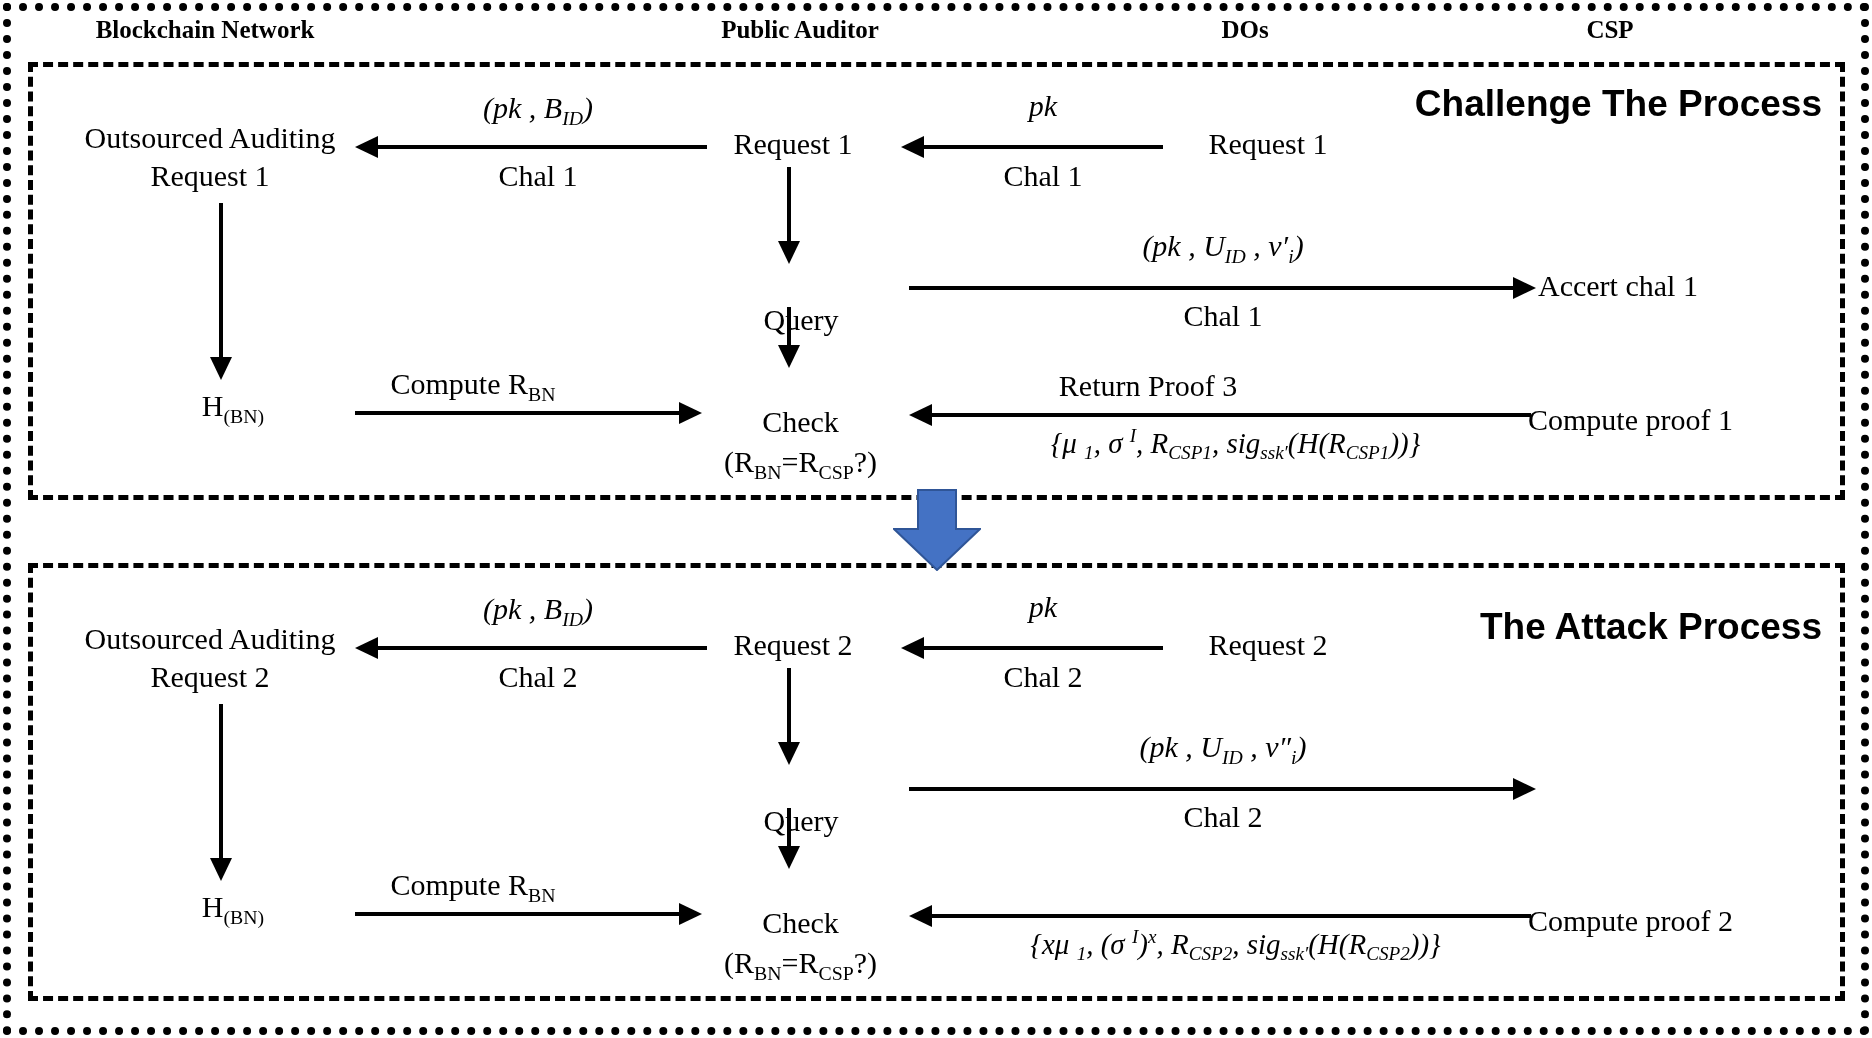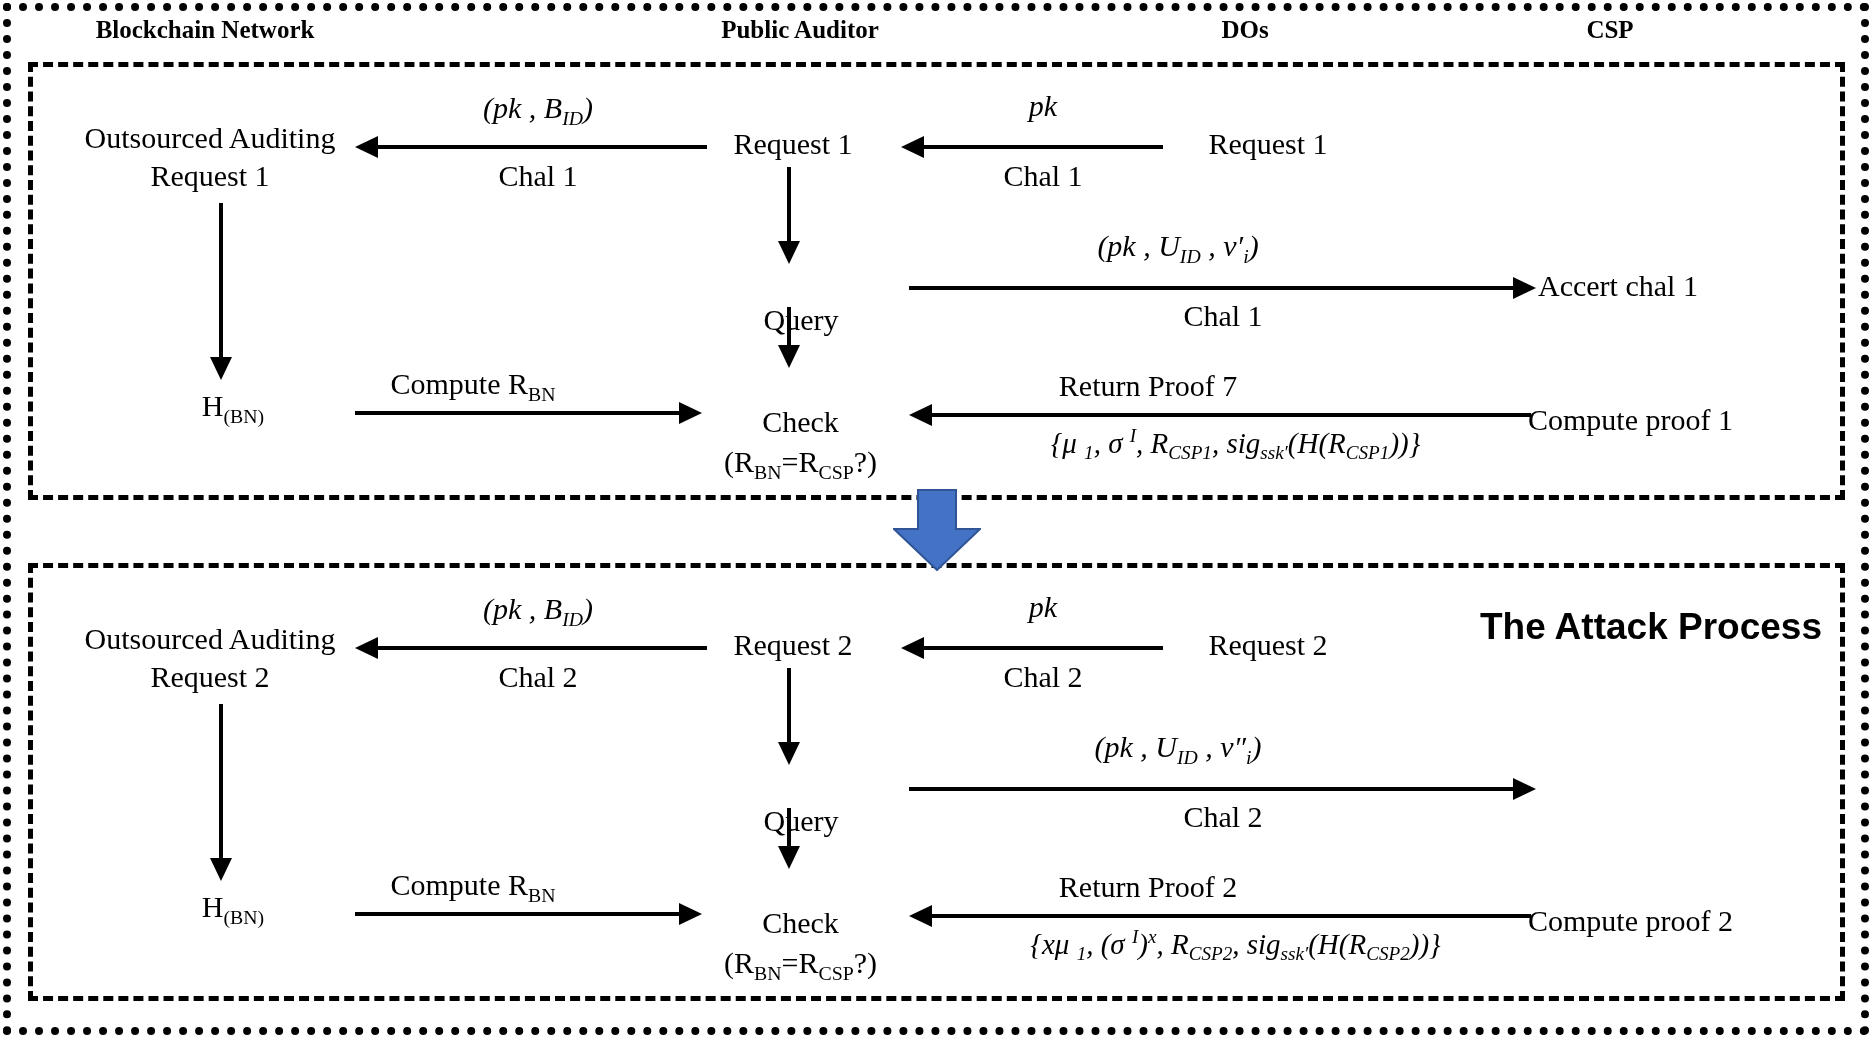--- a/index.html
+++ b/index.html
@@ -68,6 +68,7 @@
   <div class="col-header" style="left:1475px;width:270px;">CSP</div>
 
   <div class="panel p1">
+    <div class="title">Challenge The Process</div>
 
     <div class="lbl bn-node">
       <div>Outsourced Auditing</div>

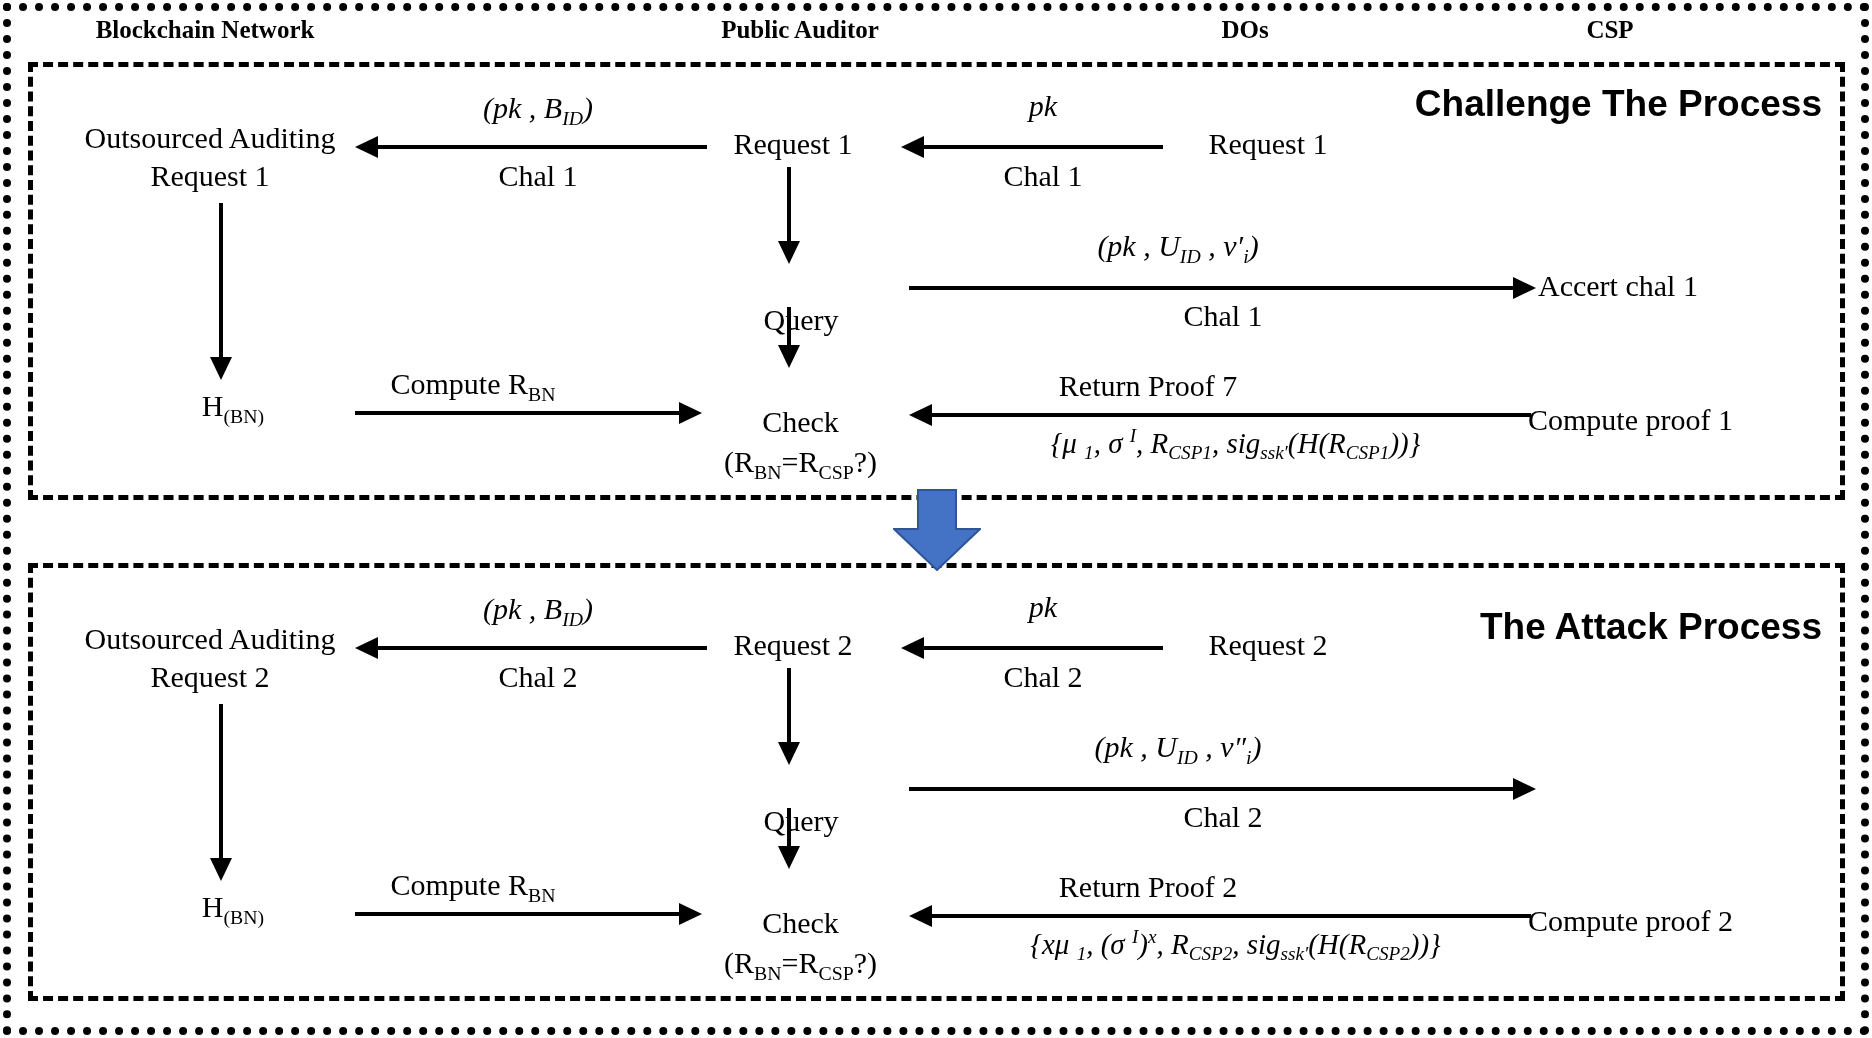--- a/index.html
+++ b/index.html
@@ -48,7 +48,7 @@
   .check-node{left:650px;top:302px;width:235px;line-height:40px;margin-top:33px;}
   .h-node{left:120px;top:320px;width:160px;}
   .compute-rbn-lbl{left:290px;top:298px;width:300px;text-align:center;}
-  .msg-qc-top{left:975px;top:160px;width:340px;}
+  .msg-qc-top{left:1020px;top:160px;width:340px;}
   .msg-qc-bot{left:1020px;top:230px;width:340px;}
   .accept-node{left:1505px;top:200px;width:280px;text-align:left;}
   .return-lbl{left:950px;top:300px;width:330px;}

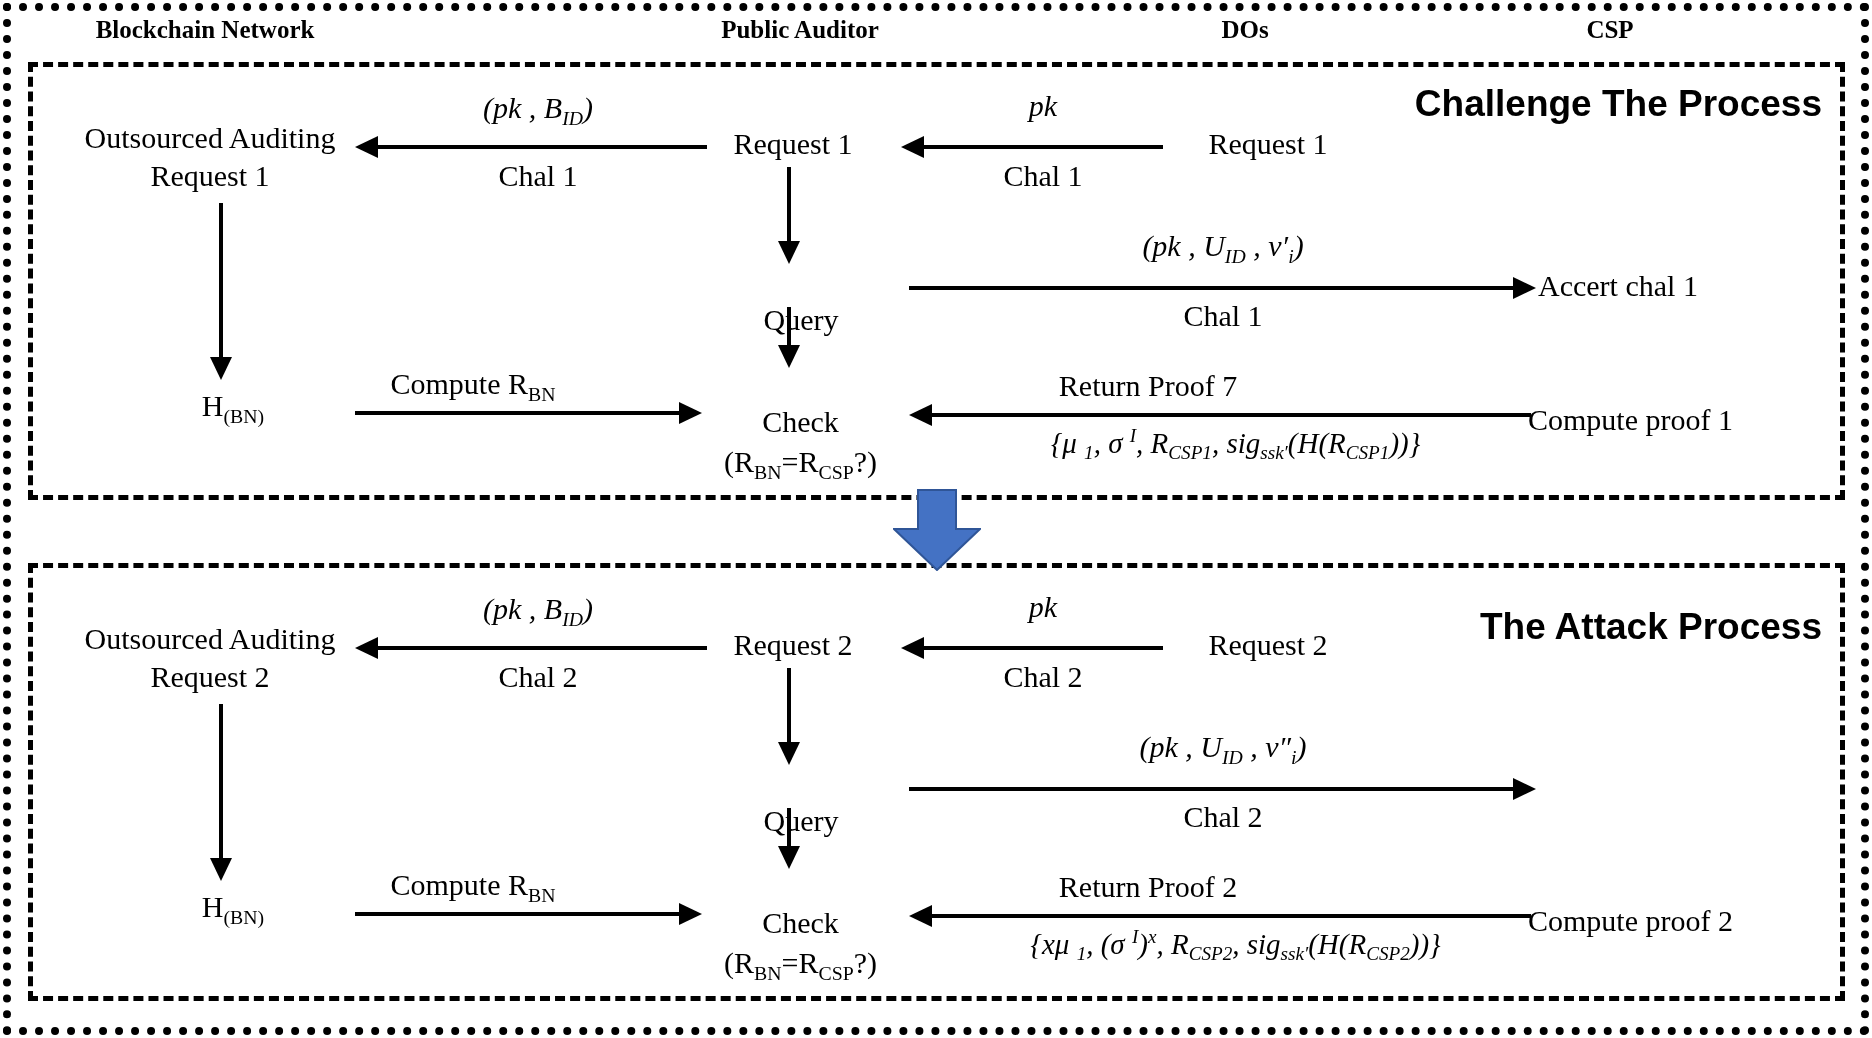--- a/index.html
+++ b/index.html
@@ -115,7 +115,7 @@
 
     <div class="ah-l" style="left:876px;top:337px;"></div>
     <div class="hl" style="left:898px;top:346px;width:600px;"></div>
-    <div class="lbl return-lbl">Return Proof 7</div>
+    <div class="lbl return-lbl">Return Proof 3</div>
     <div class="lbl math proof-lbl"><span>{μ </span><sub>1</sub><span>, σ </span><sup>I</sup><span>, R</span><sub>CSP1</sub><span>, sig</span><sub>ssk′</sub><span>(H(R</span><sub>CSP1</sub><span>))}</span></div>
     <div class="lbl compute-proof-node">Compute proof 1</div>
   </div>

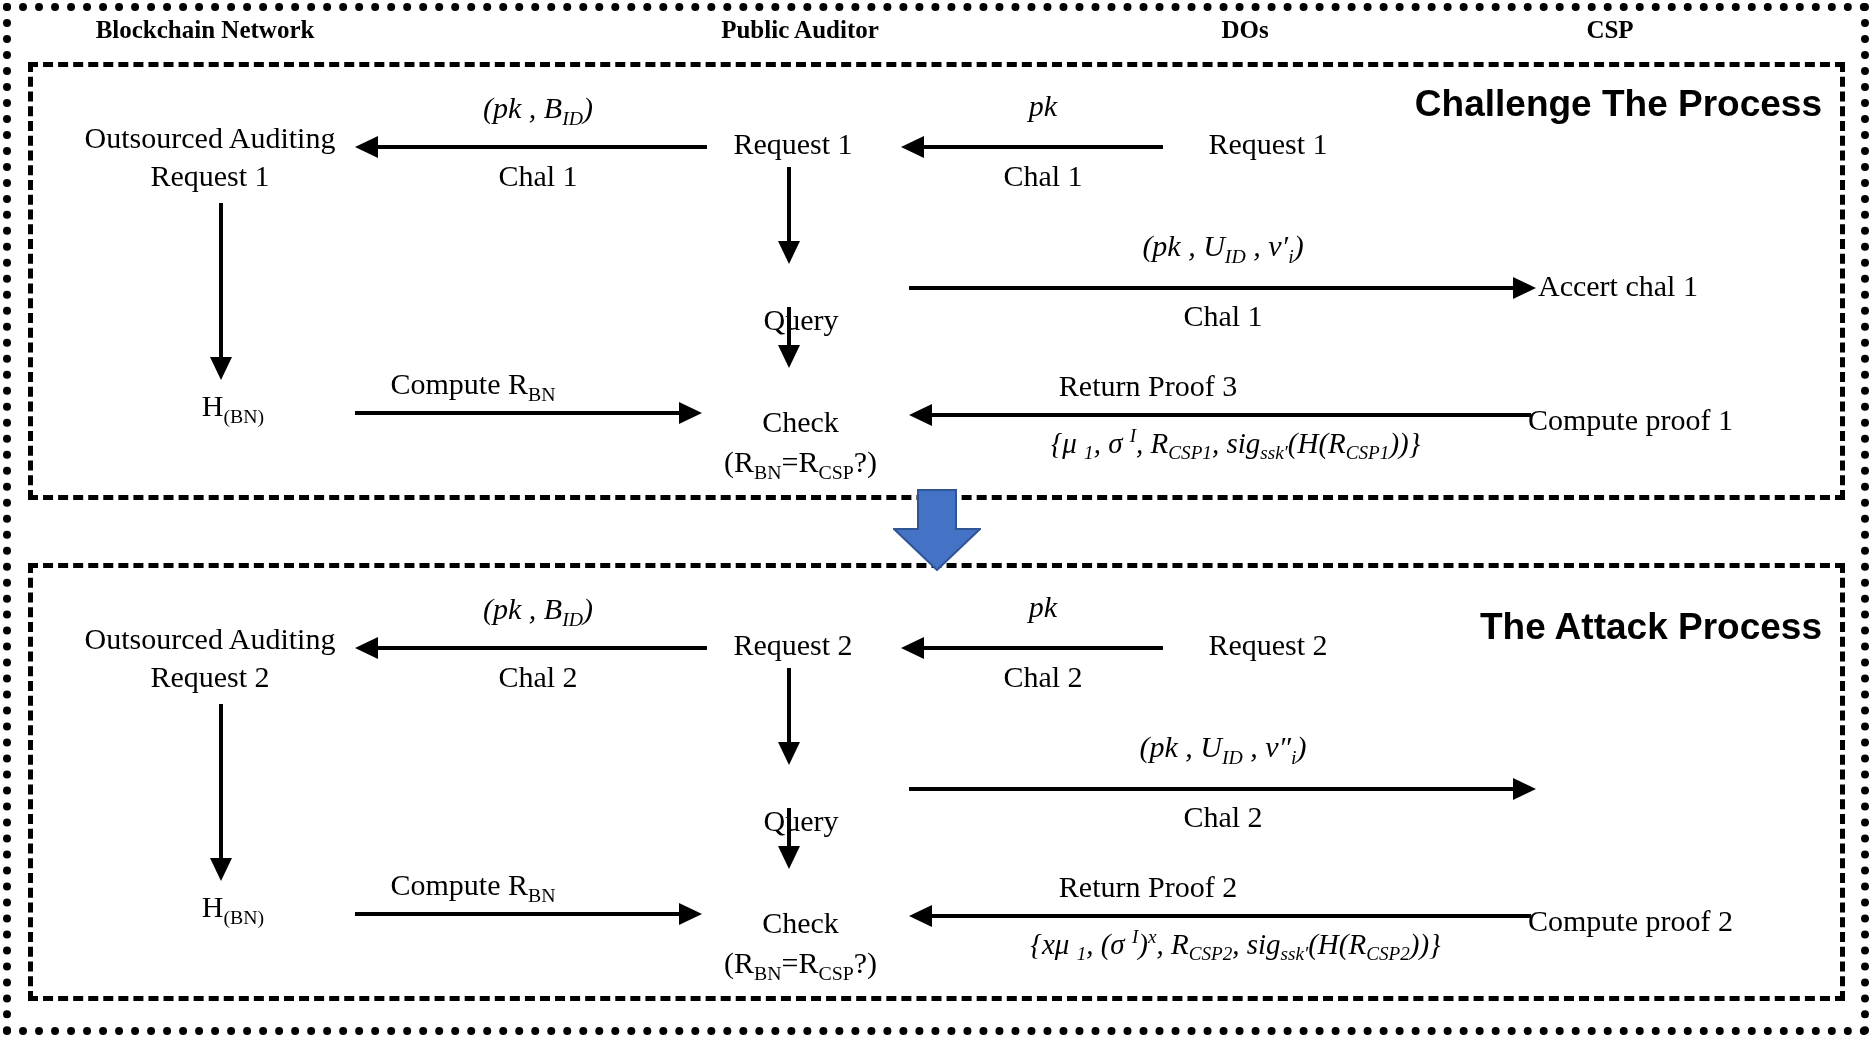--- a/index.html
+++ b/index.html
@@ -171,7 +171,6 @@
 
     <div class="ah-l" style="left:876px;top:337px;"></div>
     <div class="hl" style="left:898px;top:346px;width:600px;"></div>
-    <div class="lbl return-lbl">Return Proof 2</div>
     <div class="lbl math proof-lbl"><span>{xμ </span><sub>1</sub><span>, (σ </span><sup>I</sup><span>)</span><sup>x</sup><span>, R</span><sub>CSP2</sub><span>, sig</span><sub>ssk′</sub><span>(H(R</span><sub>CSP2</sub><span>))}</span></div>
     <div class="lbl compute-proof-node">Compute proof 2</div>
   </div>

